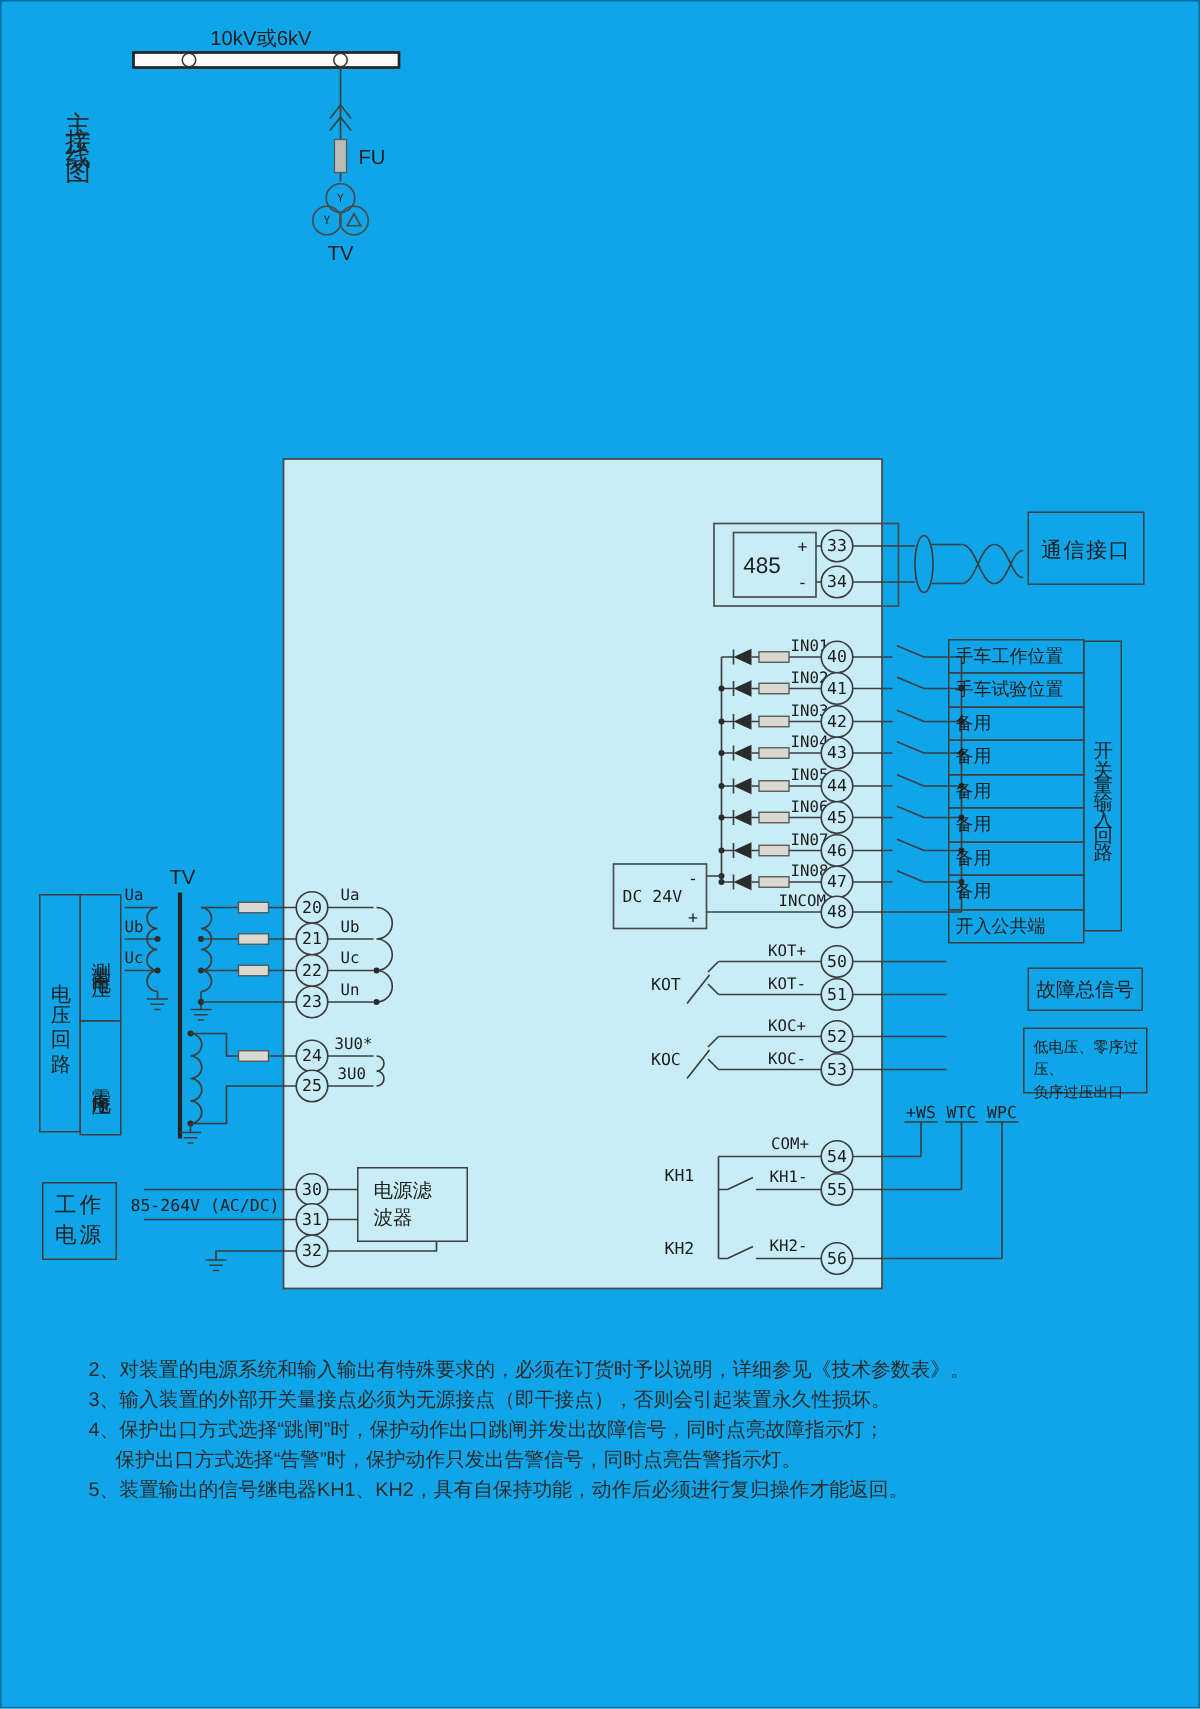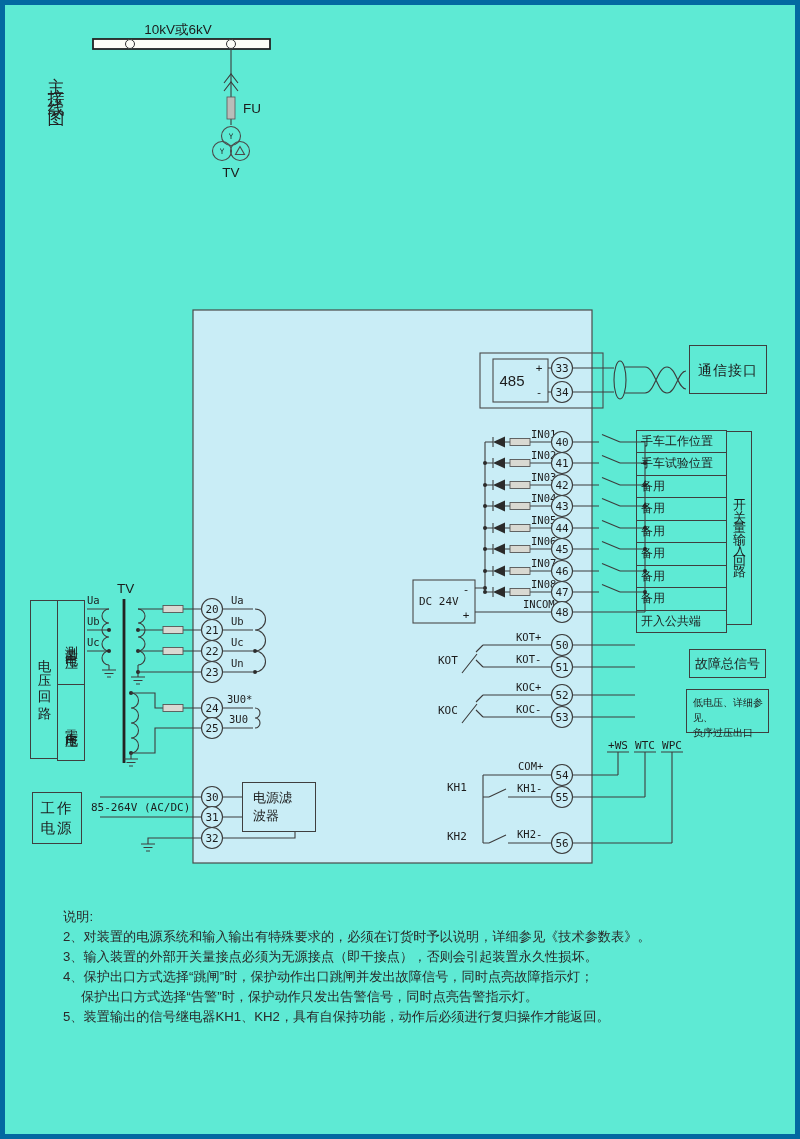--- a/index.html
+++ b/index.html
@@ -3,8 +3,8 @@
 <meta charset="utf-8">
 <style>
   html,body{margin:0;padding:0;background:#e9e9e9;}
-  .canvas{position:relative;width:800px;height:1139px;background:#5eead4;
-          border:5px solid #0369a1;box-sizing:border-box;overflow:hidden;
+  .canvas{position:relative;width:800px;height:1139px;background:#0ea5e9;
+          border:1px solid #0369a1;box-sizing:border-box;overflow:hidden;
           font-family:"Liberation Sans",sans-serif;color:#1c1c1c;}
   svg{position:absolute;left:0;top:0;}
   .w{stroke:#3c3c3c;stroke-width:1.1;fill:none;}

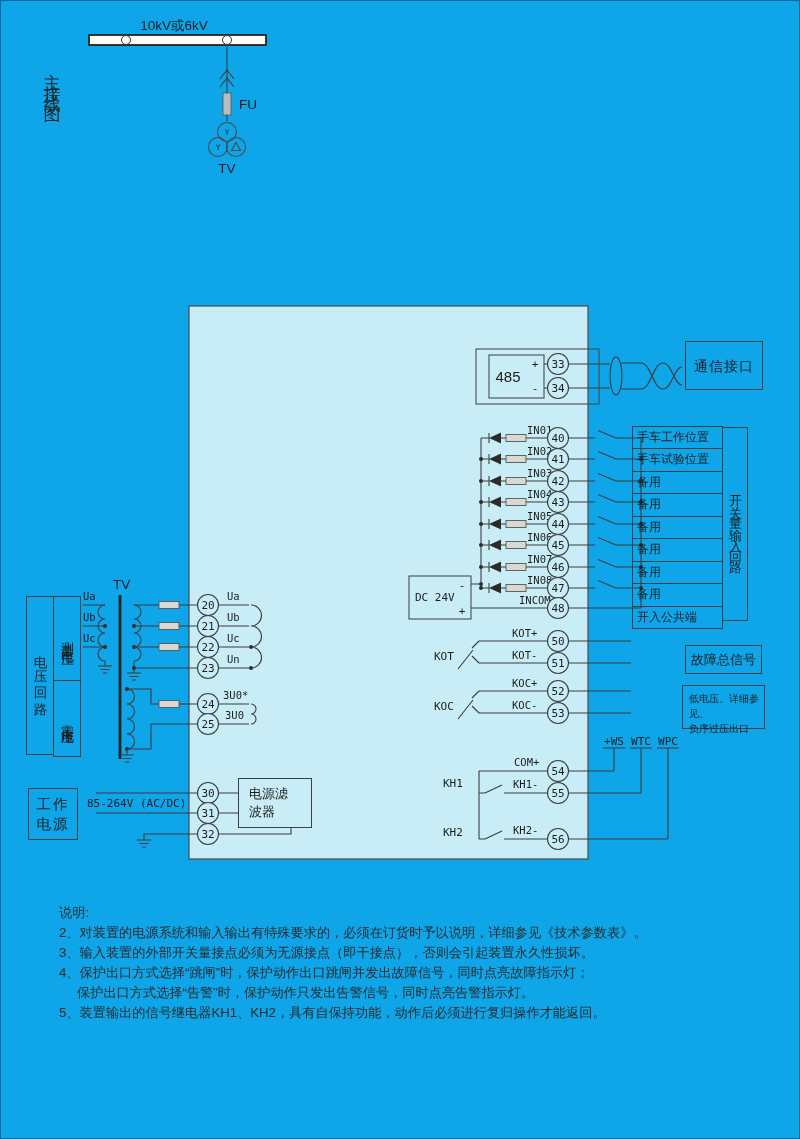--- a/index.html
+++ b/index.html
@@ -343,7 +343,7 @@
 <div class="abs bx center" style="left:684px;top:644px;width:77px;height:29px;font-size:13px;">故障总信号</div>
 
 <div class="abs bx" style="left:681px;top:684px;width:83px;height:44px;font-size:10px;line-height:15px;padding:5px 0 0 6px;">
-  <div>低电压、详细参见、</div>
+  <div>低电压、零序过压、</div>
   <div>负序过压出口</div>
 </div>
 

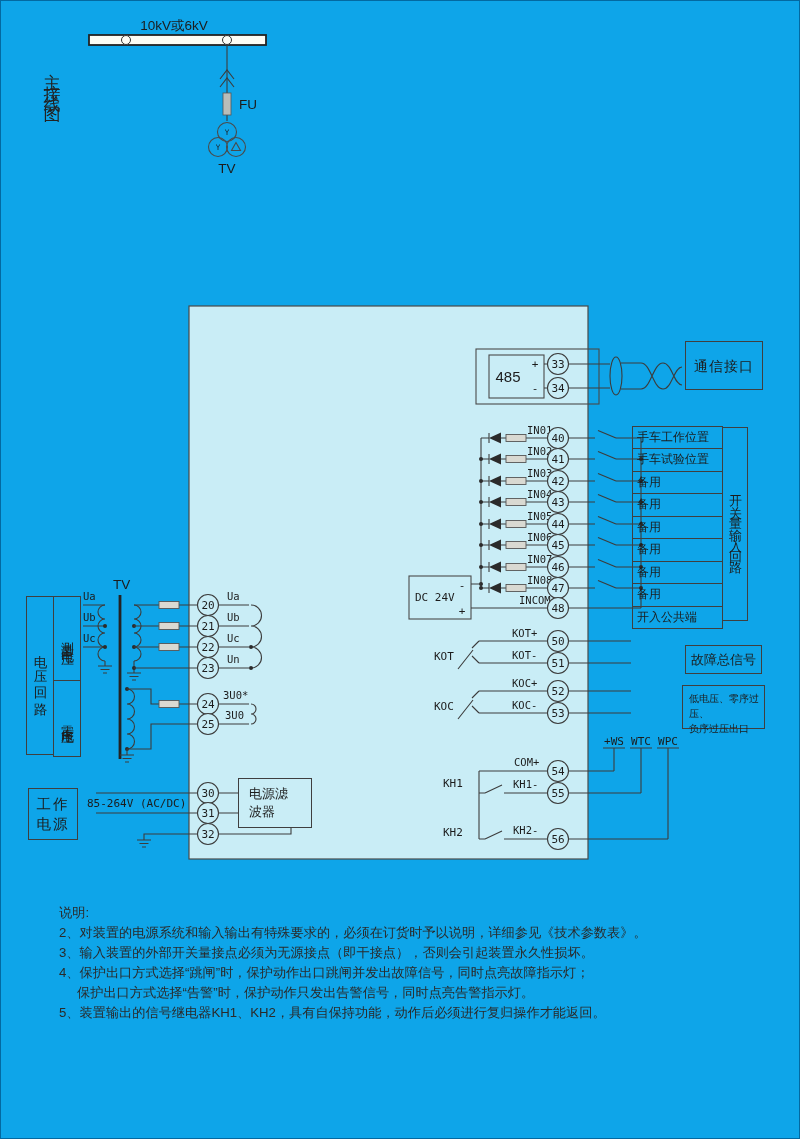--- a/index.html
+++ b/index.html
@@ -361,7 +361,6 @@
 <div class="abs bx" style="left:237px;top:777px;width:74px;height:50px;font-size:13px;line-height:18px;padding:6px 16px 0 10px;">电源滤波器</div>
 
 <div class="abs notes" style="left:58px;top:902px;width:720px;">
-  <div>说明:</div>
   <div>2、对装置的电源系统和输入输出有特殊要求的，必须在订货时予以说明，详细参见《技术参数表》。</div>
   <div>3、输入装置的外部开关量接点必须为无源接点（即干接点），否则会引起装置永久性损坏。</div>
   <div>4、保护出口方式选择“跳闸”时，保护动作出口跳闸并发出故障信号，同时点亮故障指示灯；</div>

